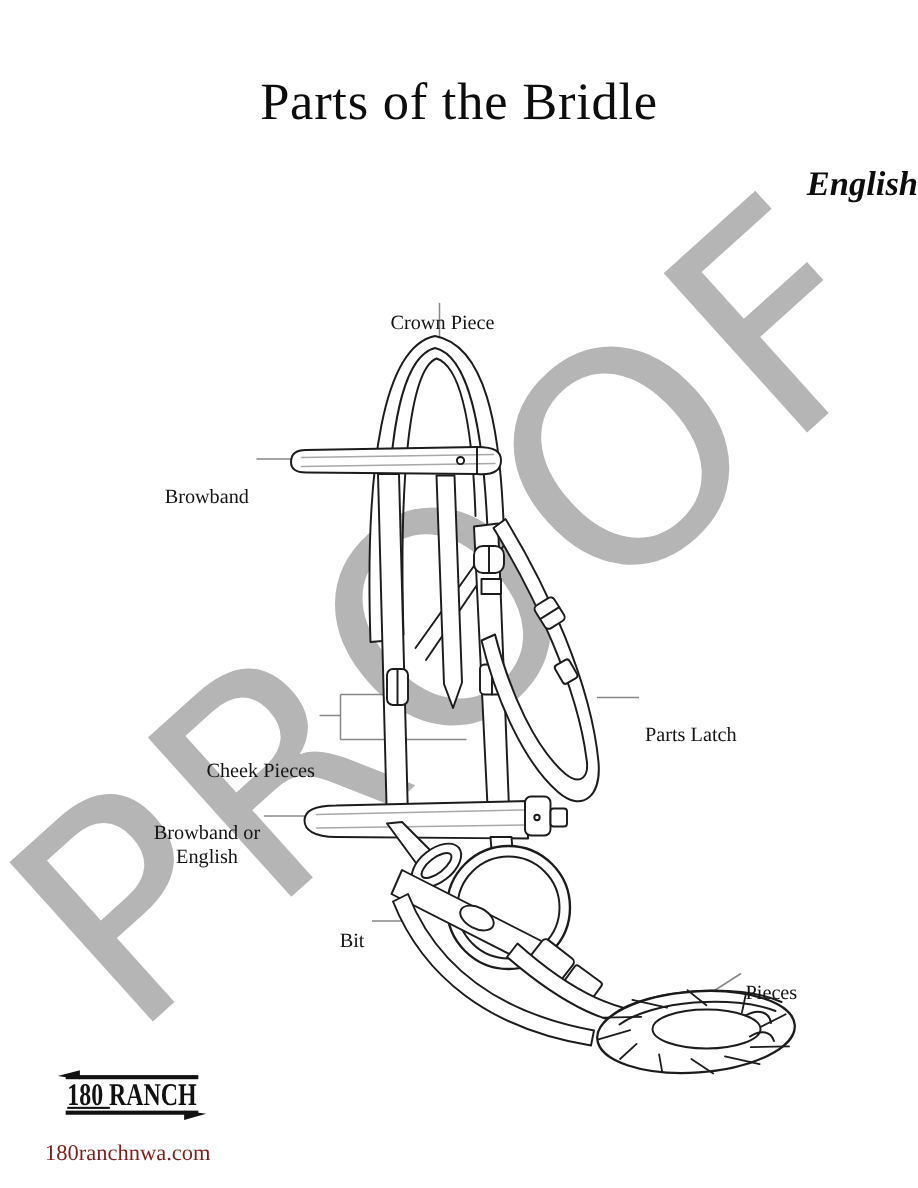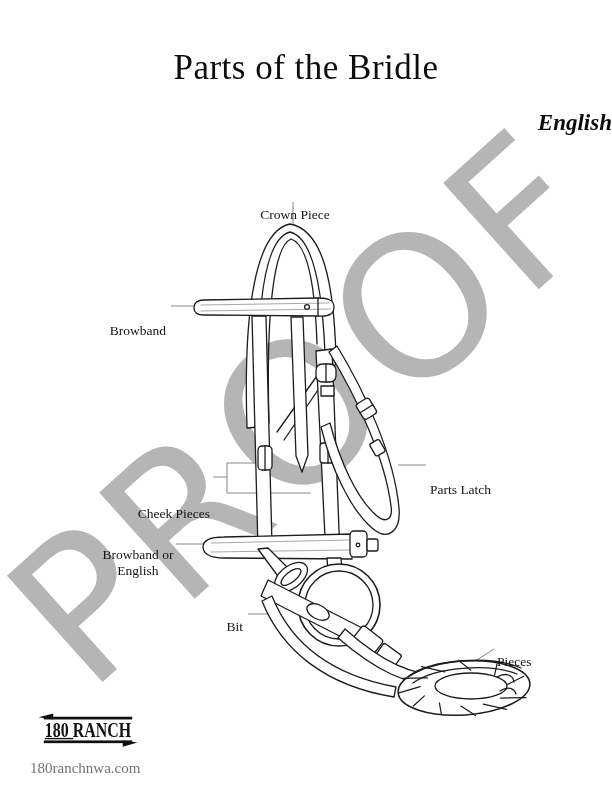--- a/index.html
+++ b/index.html
@@ -32,7 +32,7 @@
   .lbl.center{transform:translateX(-50%);text-align:center;}
   .lbl.right{transform:translateX(-100%);text-align:left;}
   .footer{position:absolute;left:30px;top:712px;z-index:3;text-align:right;}
-  .site{font-size:15px;color:#737373;margin-top:4px;}
+  .site{font-size:15px;color:#7f1d1d;margin-top:4px;}
 </style>
 </head>
 <body>

